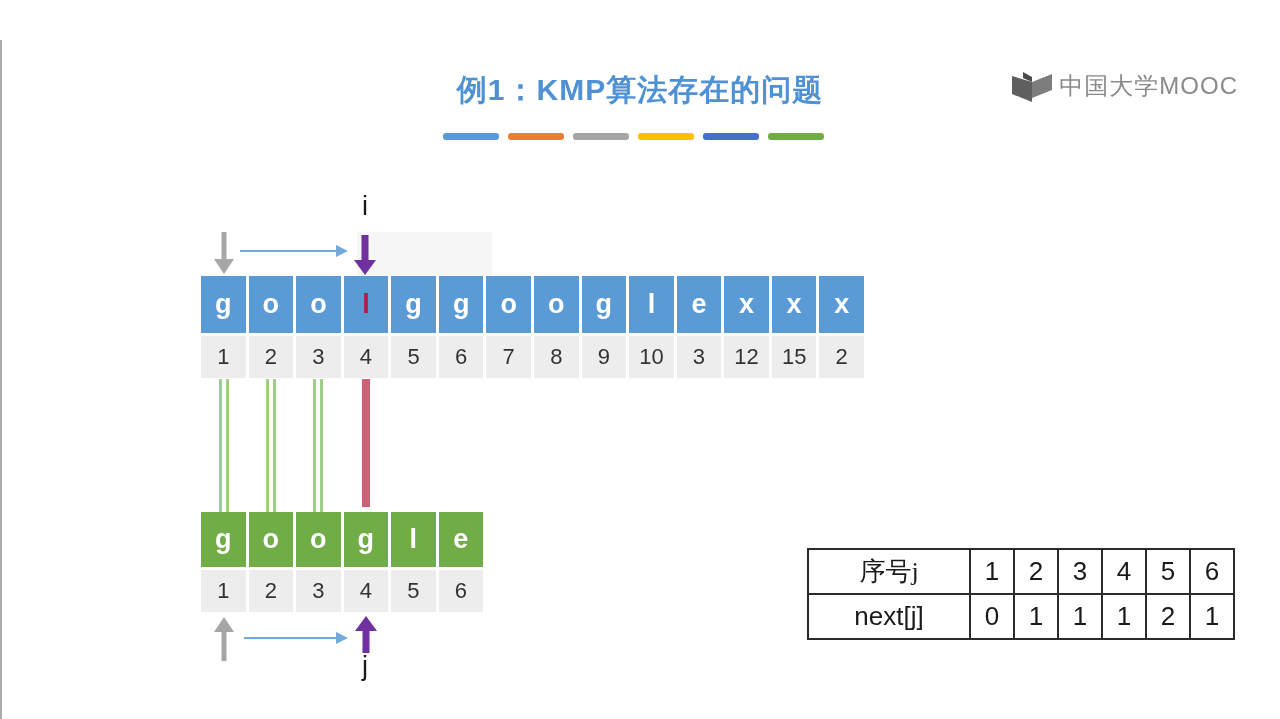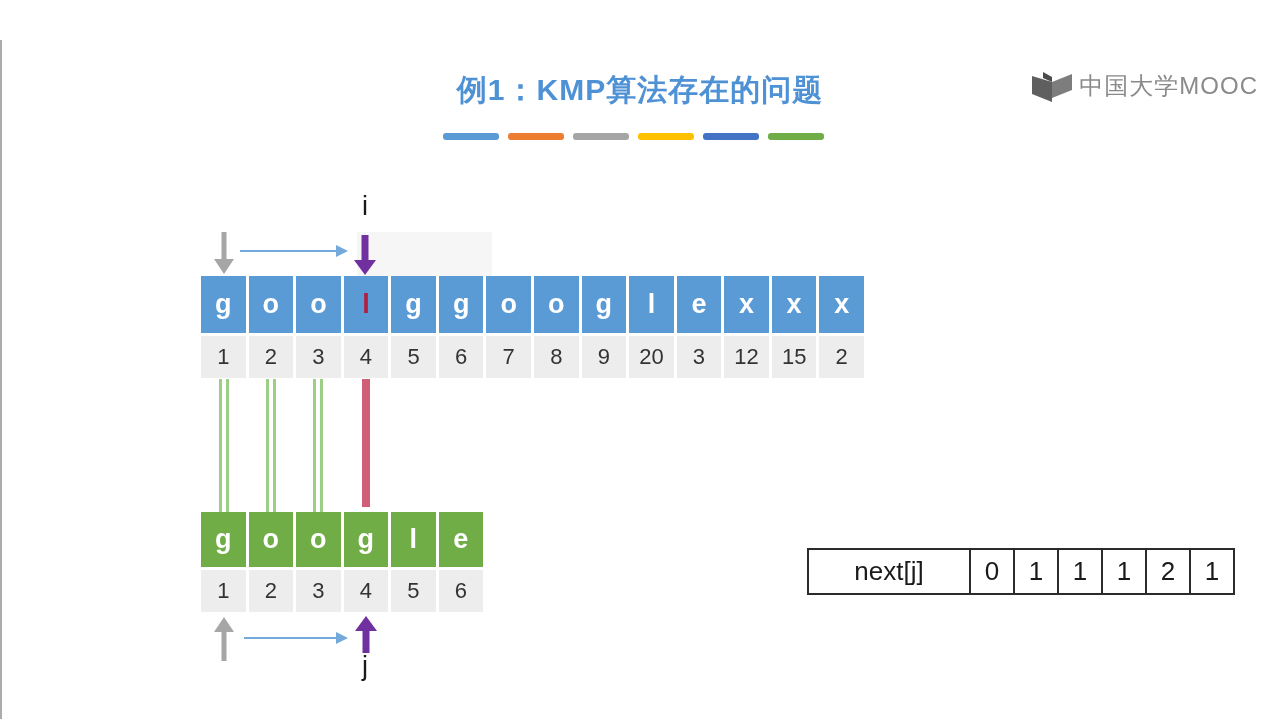--- a/index.html
+++ b/index.html
@@ -15,7 +15,7 @@
   .divider-bars span { width:56px; height:7px; border-radius:3px; display:block; }
 
   
-  .logo { position:absolute; right:22px; top:28px; display:flex; align-items:center; gap:6px; }
+  .logo { position:absolute; right:42px; top:28px; display:flex; align-items:center; gap:6px; }
   .logo-text { font-size:24px; color:#8A8A8A; letter-spacing:1px; }
 
   

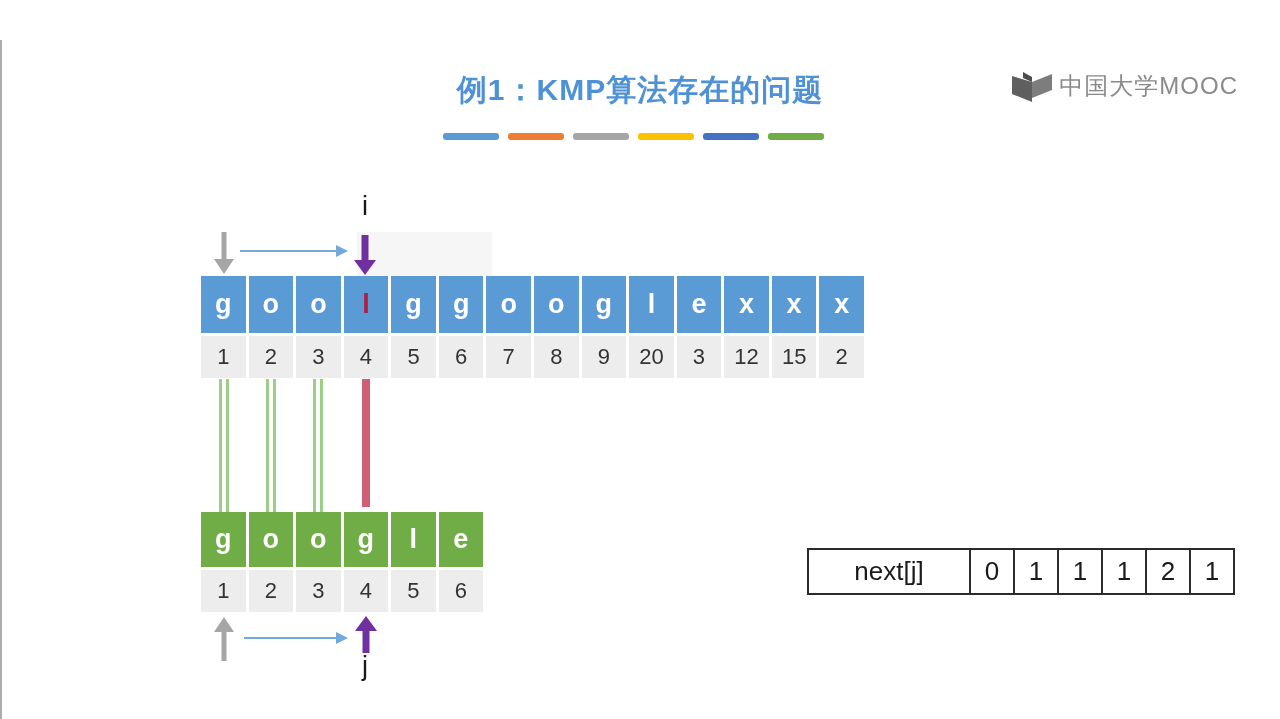--- a/index.html
+++ b/index.html
@@ -133,7 +133,7 @@
     <div class="idx-cell">7</div>
     <div class="idx-cell">8</div>
     <div class="idx-cell">9</div>
-    <div class="idx-cell">20</div>
+    <div class="idx-cell">10</div>
     <div class="idx-cell">3</div>
     <div class="idx-cell">12</div>
     <div class="idx-cell">15</div>

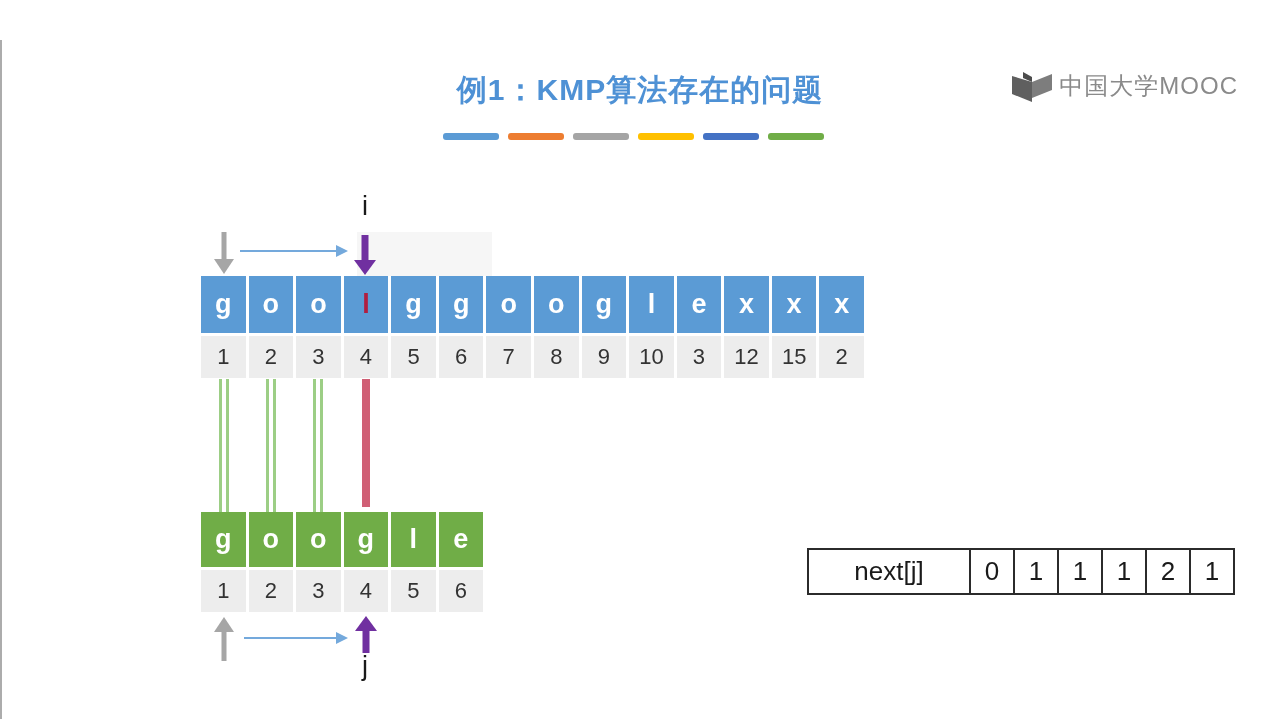--- a/index.html
+++ b/index.html
@@ -181,6 +181,15 @@
 
   <table class="next-table">
     <tbody>
+        <tr>
+      <td class="hdr cjk-serif">序号j</td>
+      <td class="val">1</td>
+      <td class="val">2</td>
+      <td class="val">3</td>
+      <td class="val">4</td>
+      <td class="val">5</td>
+      <td class="val">6</td>
+    </tr>
     <tr>
       <td class="hdr">next[j]</td>
       <td class="val">0</td>

